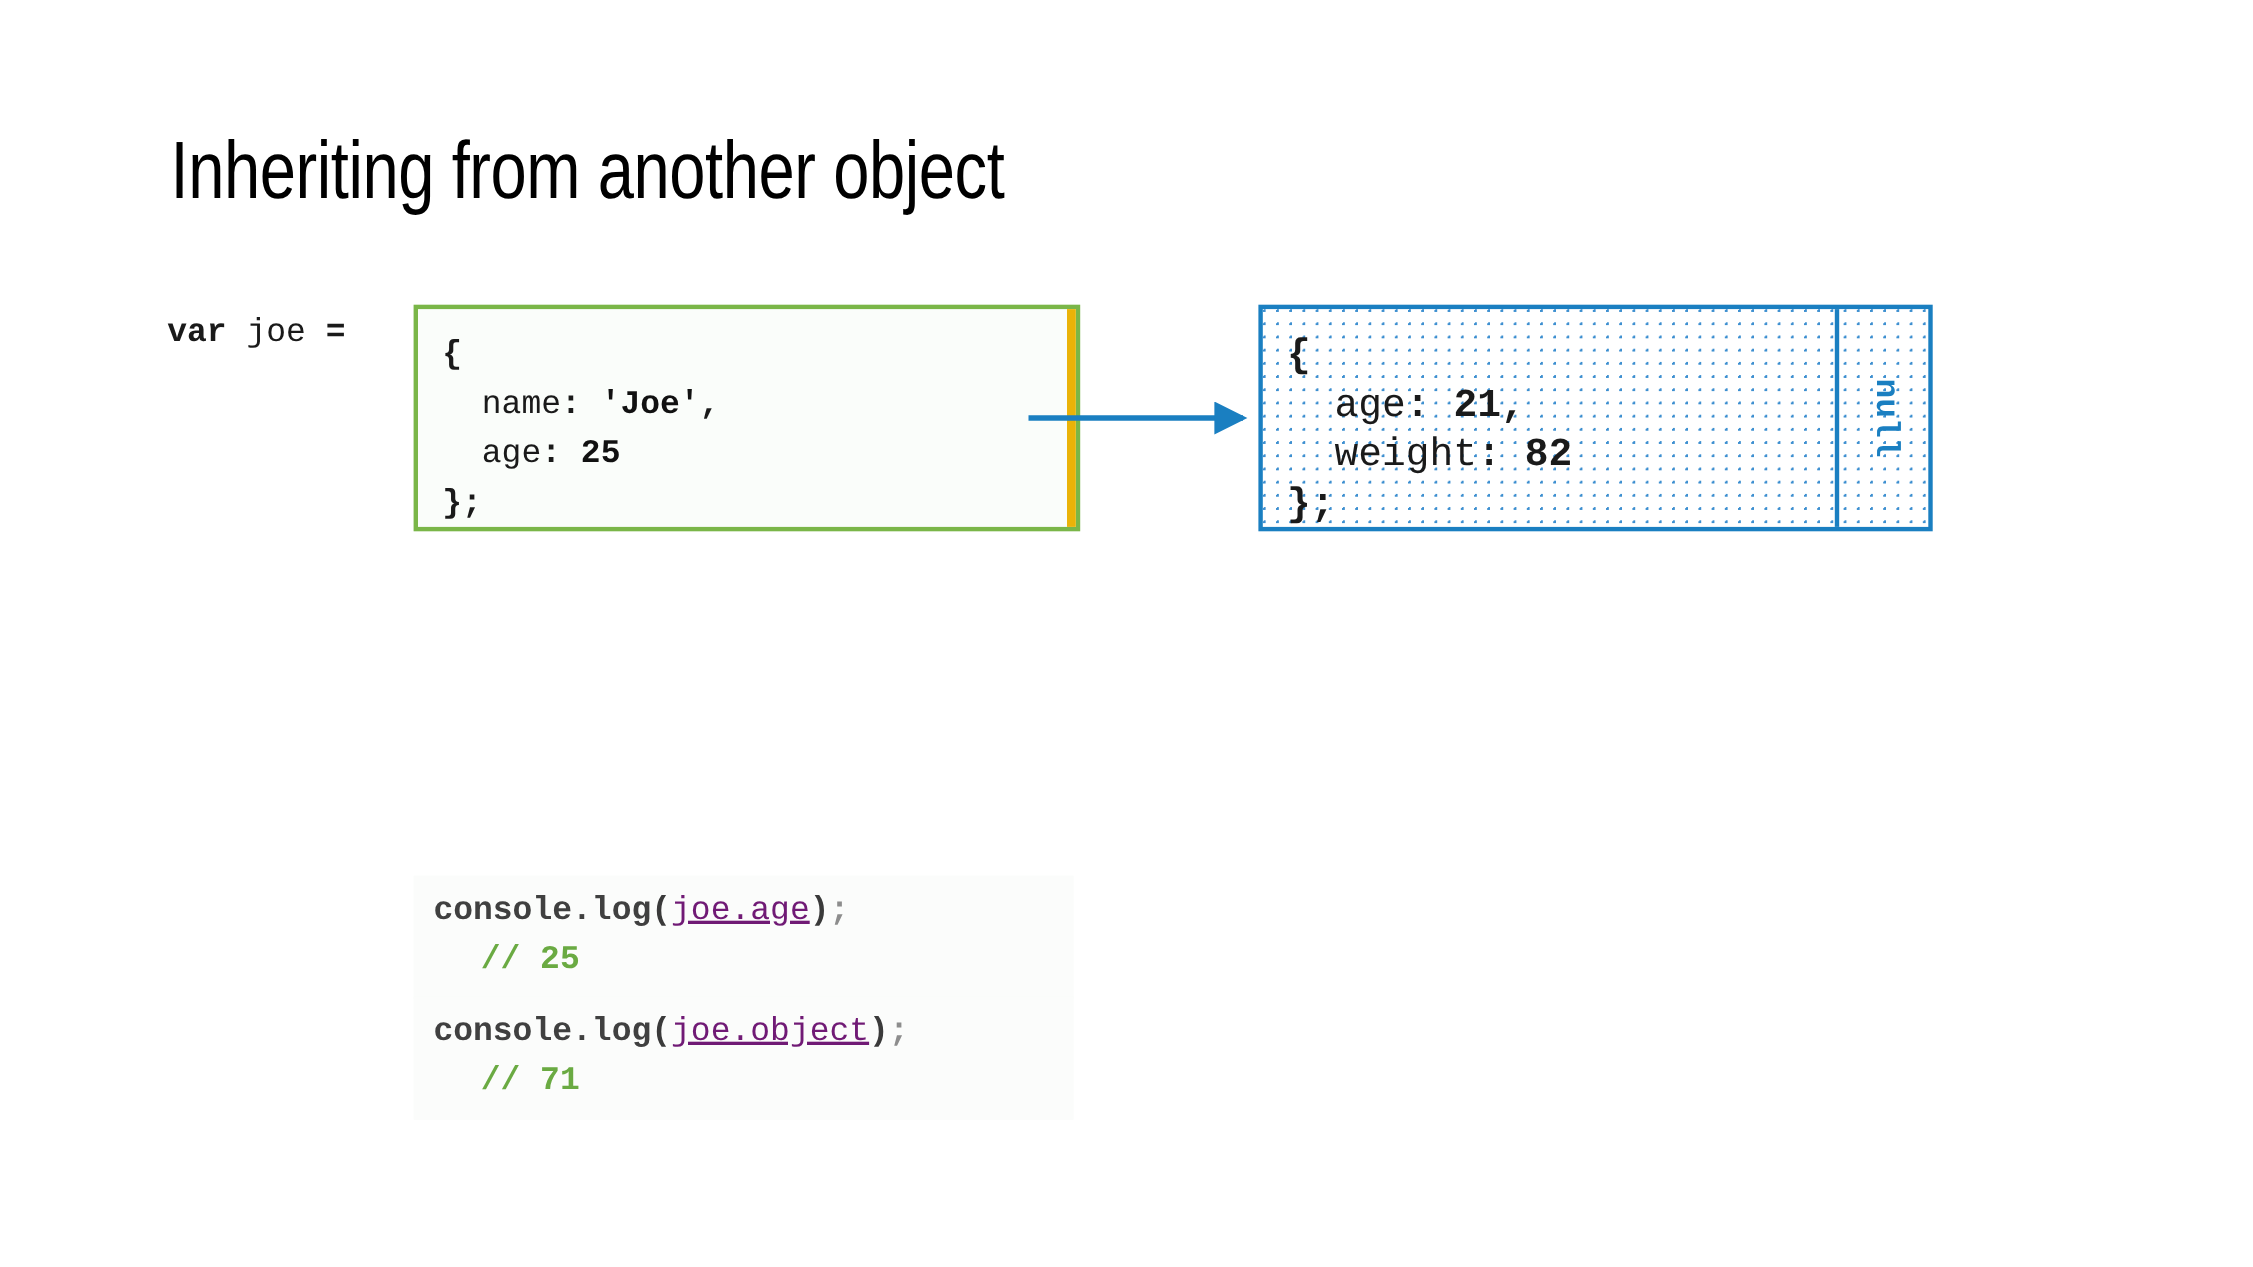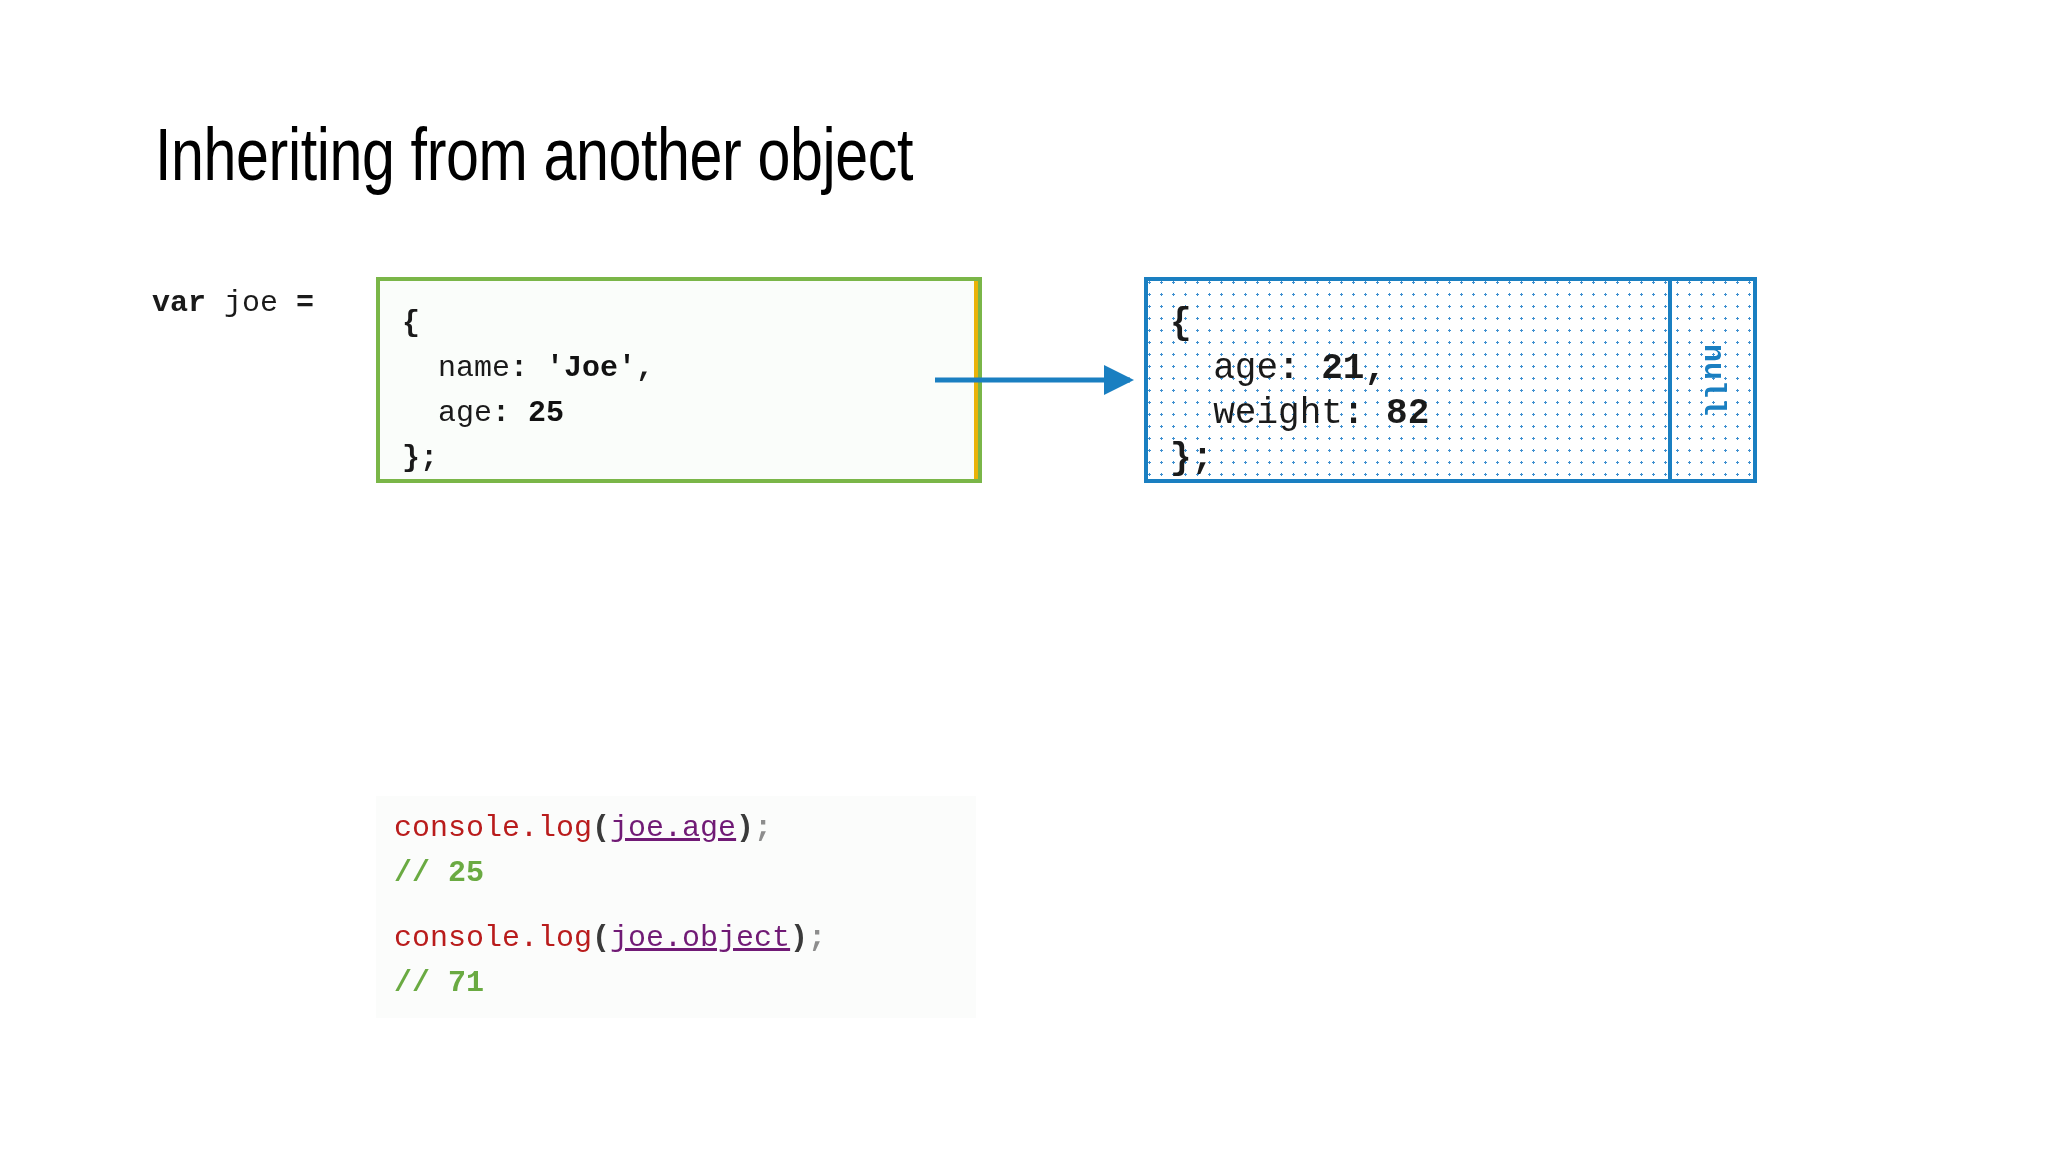--- a/index.html
+++ b/index.html
@@ -64,7 +64,7 @@
     width: 624px;
     height: 100%;
     box-sizing: border-box;
-    border-right: 4px solid #eab308;
+    border-right: 8px solid #eab308;
   }
   #obj-box-proto-slot {
     position: relative;

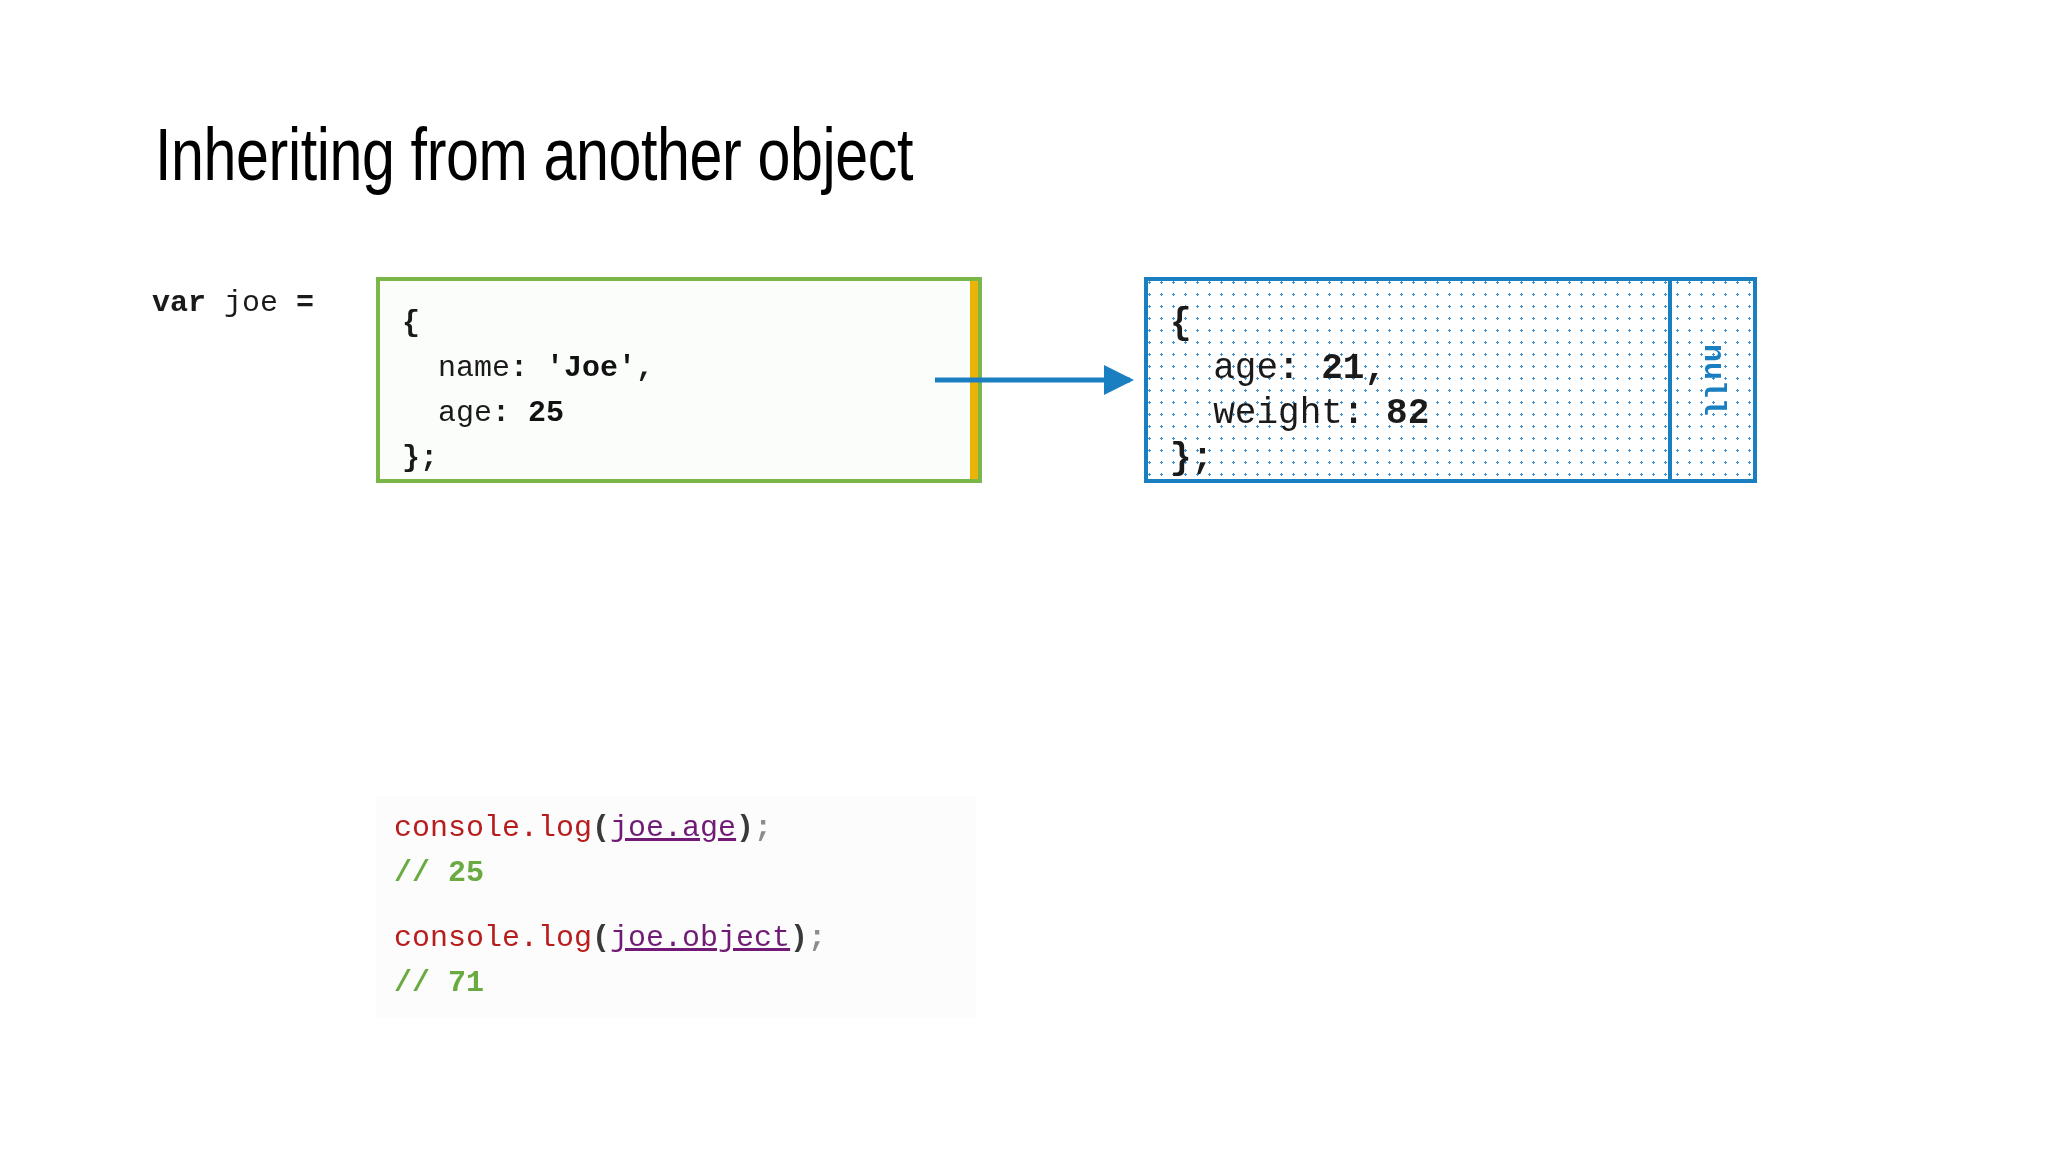--- a/index.html
+++ b/index.html
@@ -166,7 +166,7 @@
   #console-block-1 { top: 796px; }
   #console-block-2 { top: 906px; }
 
-  .console-block .dim    { color: #b91c1c; font-weight: normal; }
+  .console-block .dim    { color: #404040; font-weight: bold; }
   .console-block .paren  { color: #3a3a3a; font-weight: bold; }
   .console-block .expr   { color: #701a75; font-weight: normal; text-decoration: underline; }
   .console-block .semi   { color: #8d8d8d; font-weight: bold; }

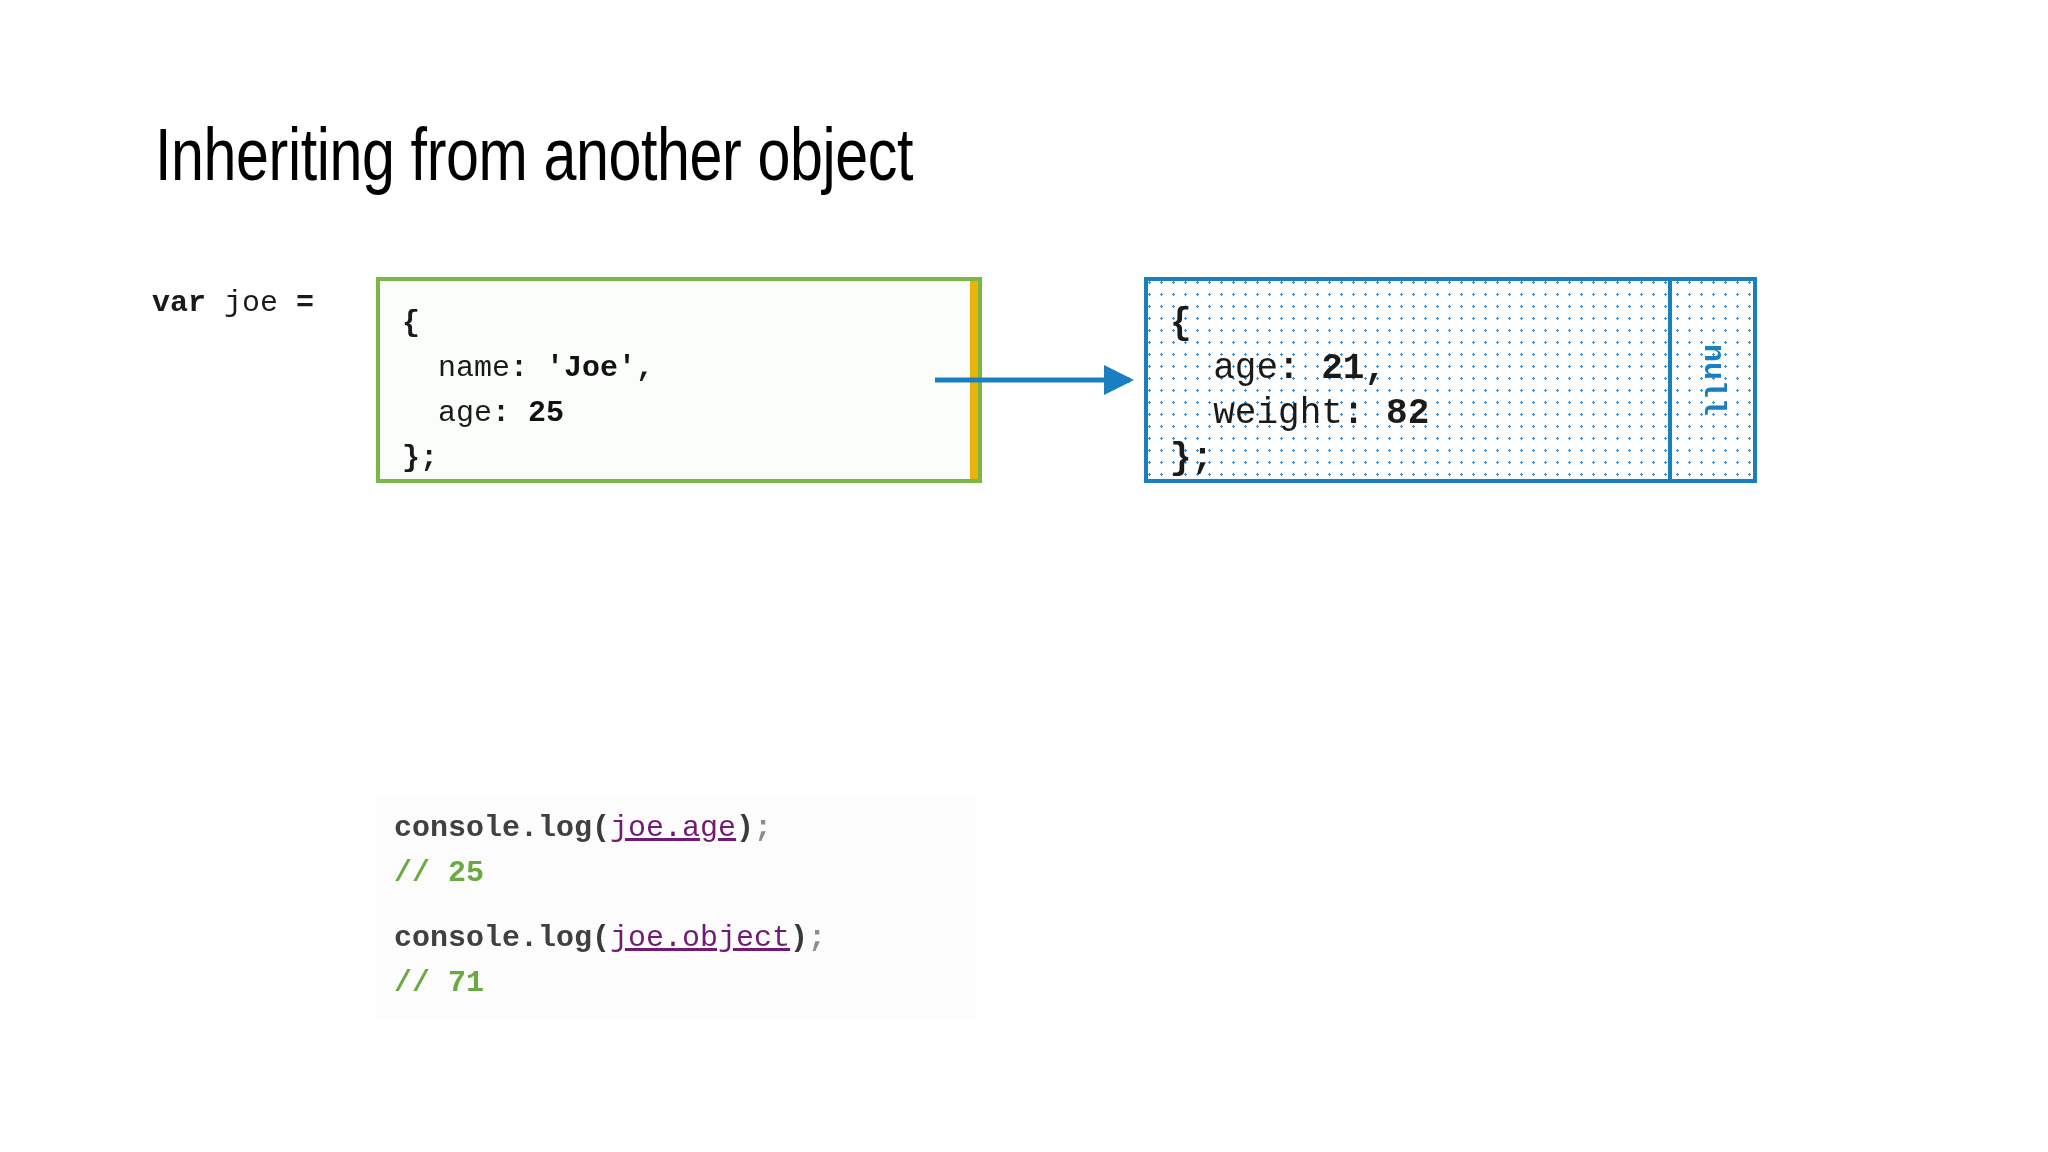--- a/index.html
+++ b/index.html
@@ -170,7 +170,7 @@
   .console-block .paren  { color: #3a3a3a; font-weight: bold; }
   .console-block .expr   { color: #701a75; font-weight: normal; text-decoration: underline; }
   .console-block .semi   { color: #8d8d8d; font-weight: bold; }
-  .console-block .comment{ color: #6aaa42; font-weight: bold; }
+  .console-block .comment{ color: #6aaa42; font-weight: bold; margin-left: 43px; }
 </style>
 </head>
 <body>

